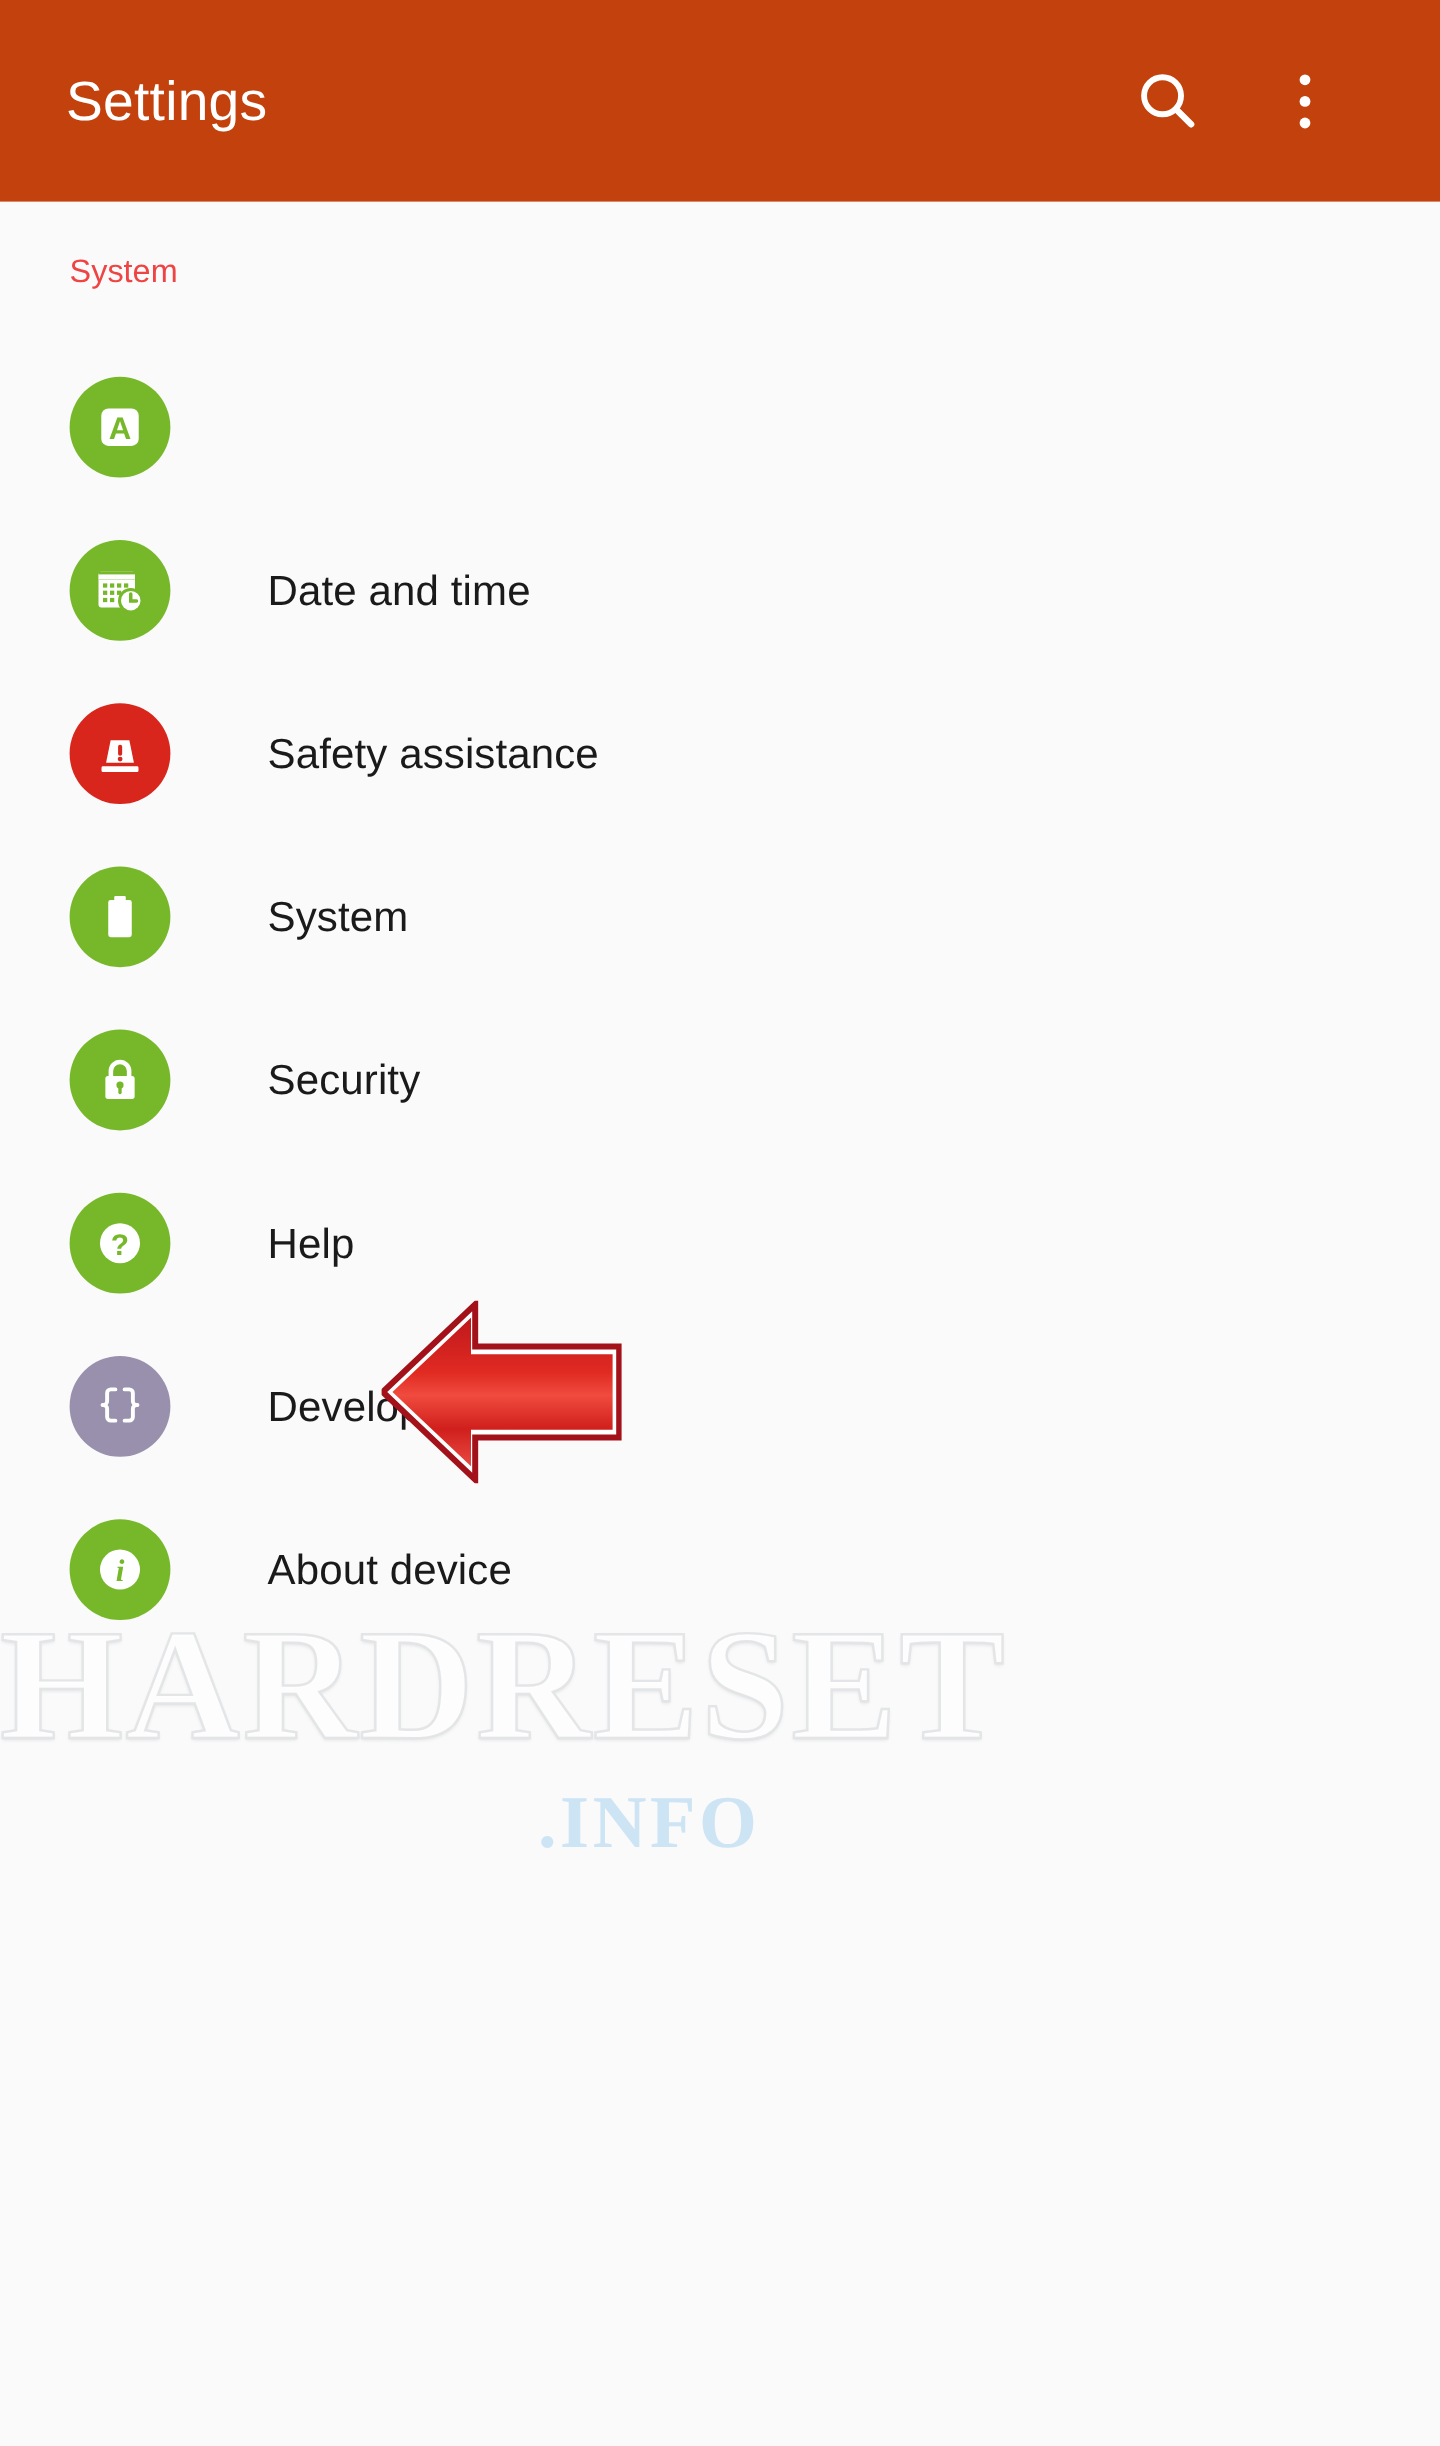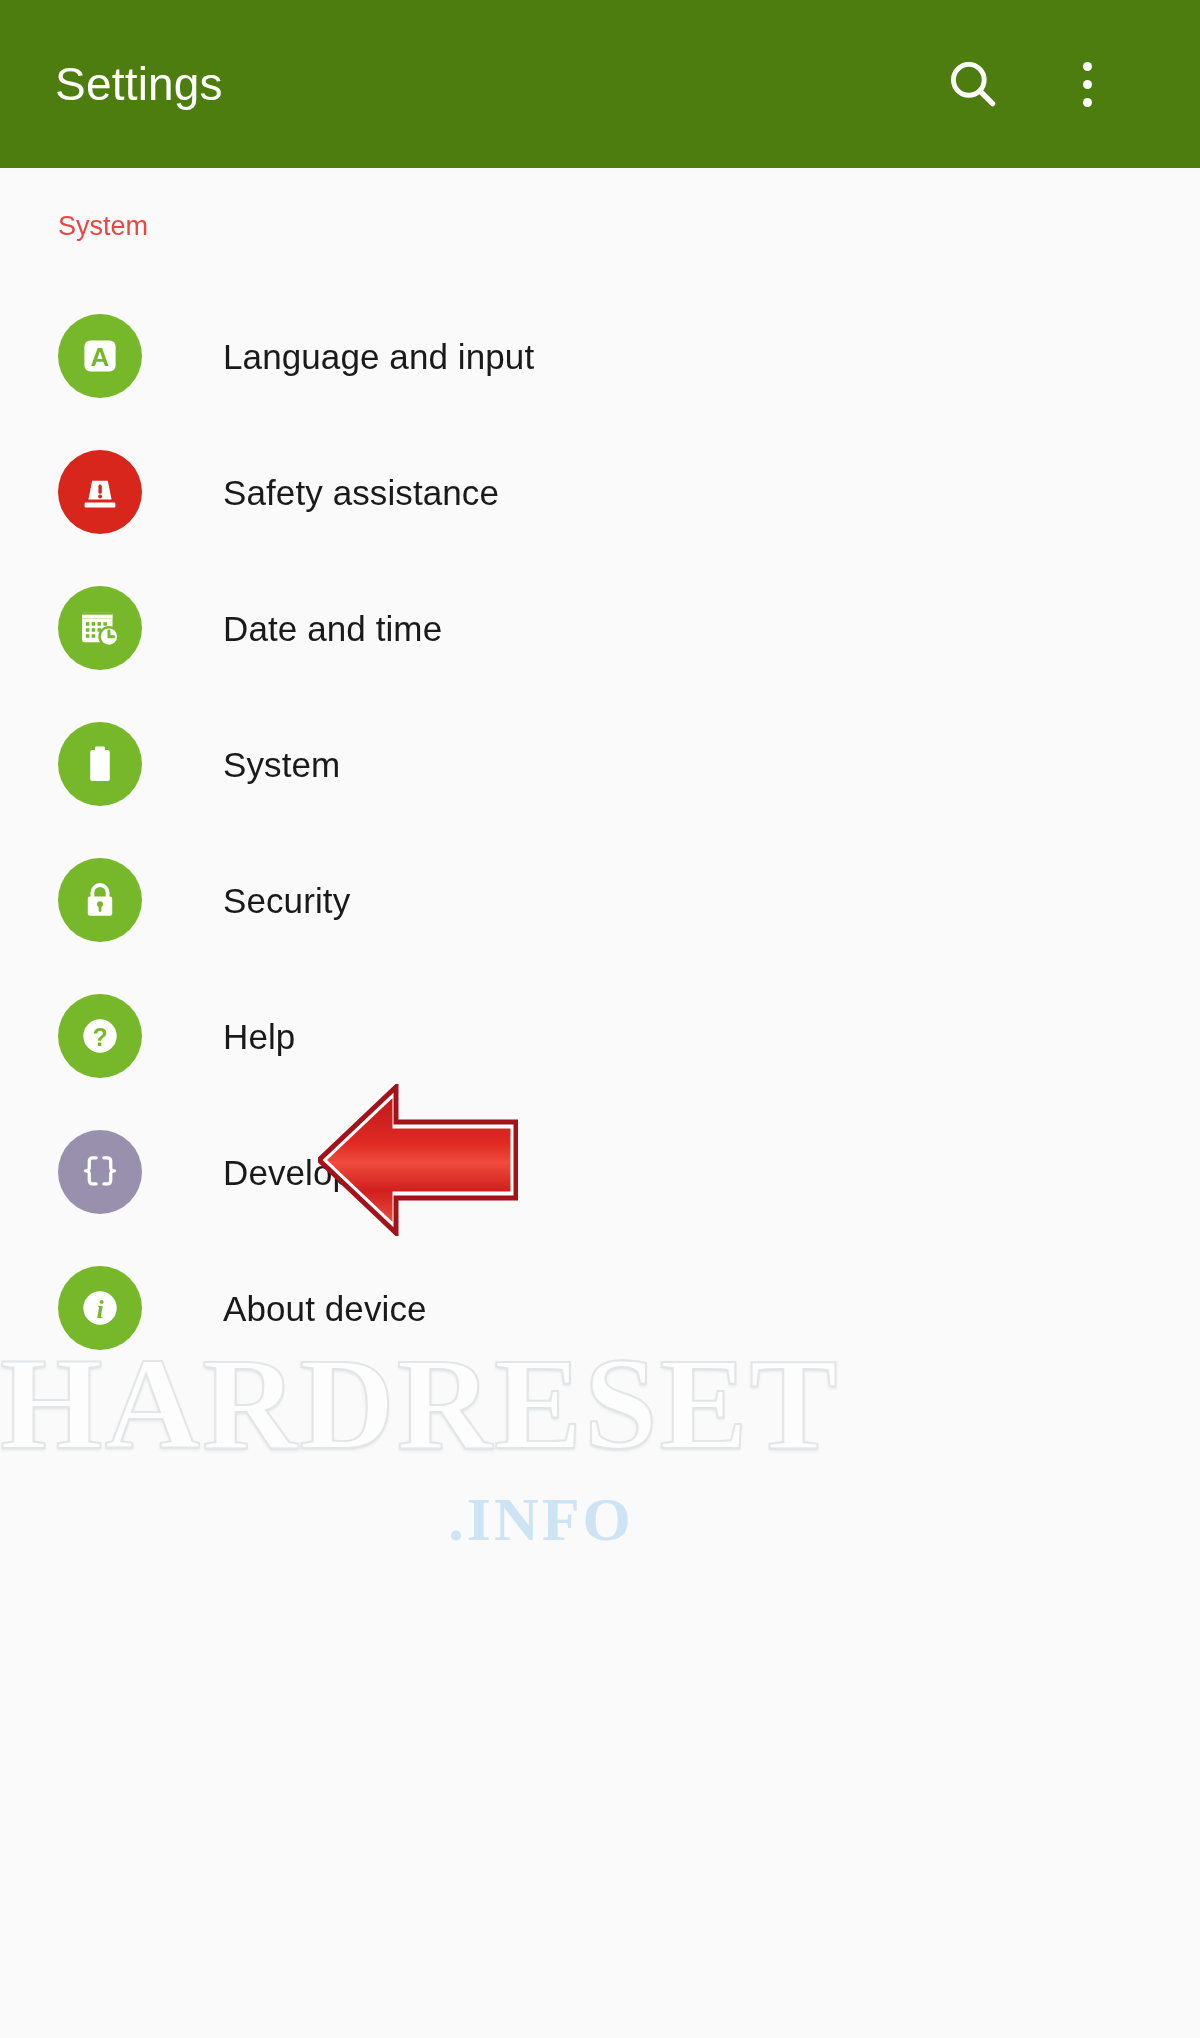--- a/index.html
+++ b/index.html
@@ -19,7 +19,7 @@
   
   .appbar {
     height: 168px;
-    background: #4d7c0f;
+    background: #c2410c;
     display: flex;
     align-items: center;
     padding: 0 40px 0 55px;

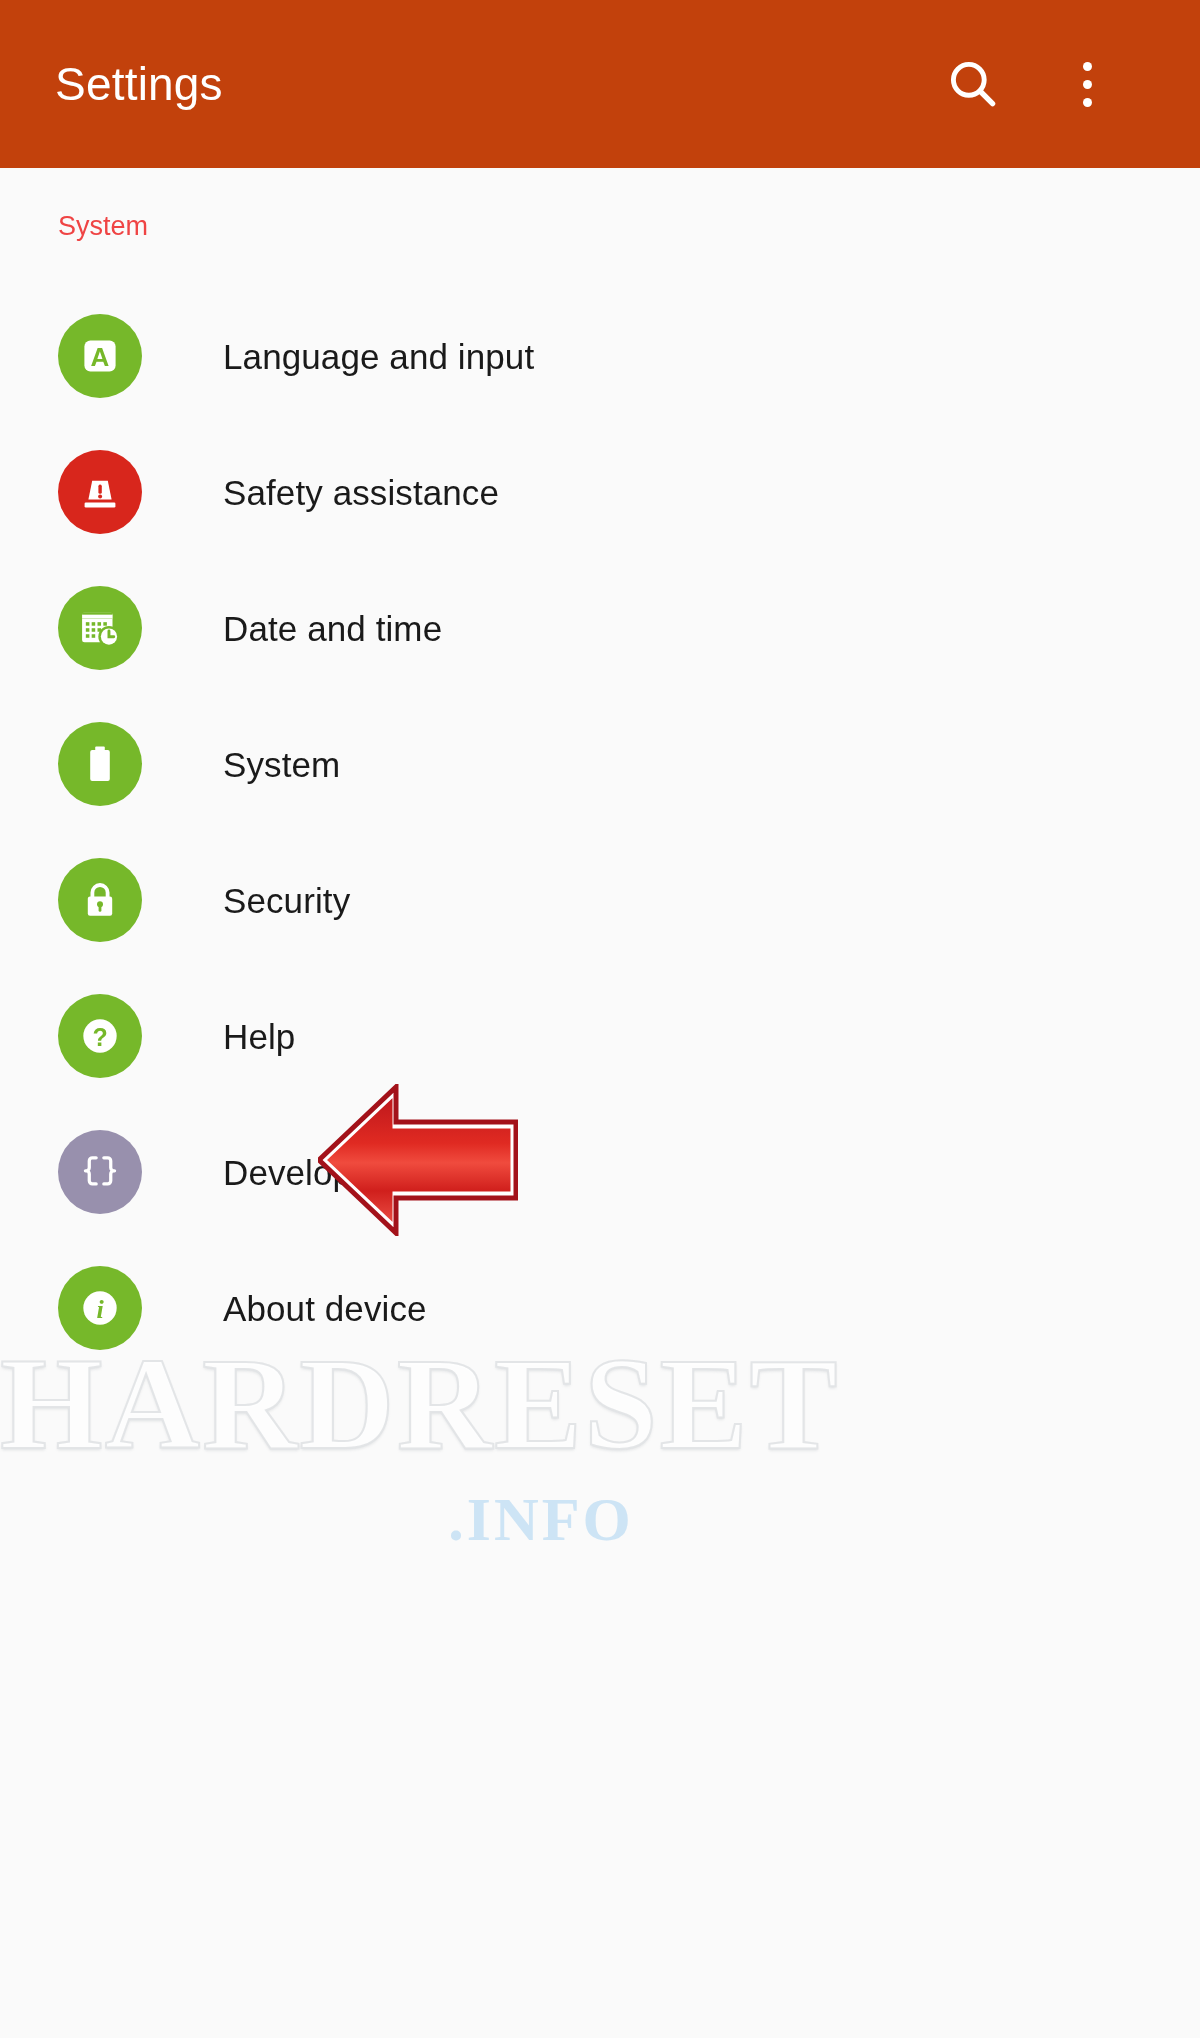--- a/index.html
+++ b/index.html
@@ -195,7 +195,6 @@
           <text x="12" y="17" font-family="Liberation Sans, sans-serif" font-size="13" font-weight="700" fill="#76b82a" text-anchor="middle">A</text>
         </svg>
       </div>
-      <div class="row-label">Language and input</div>
     </div>
 
     <div class="row">

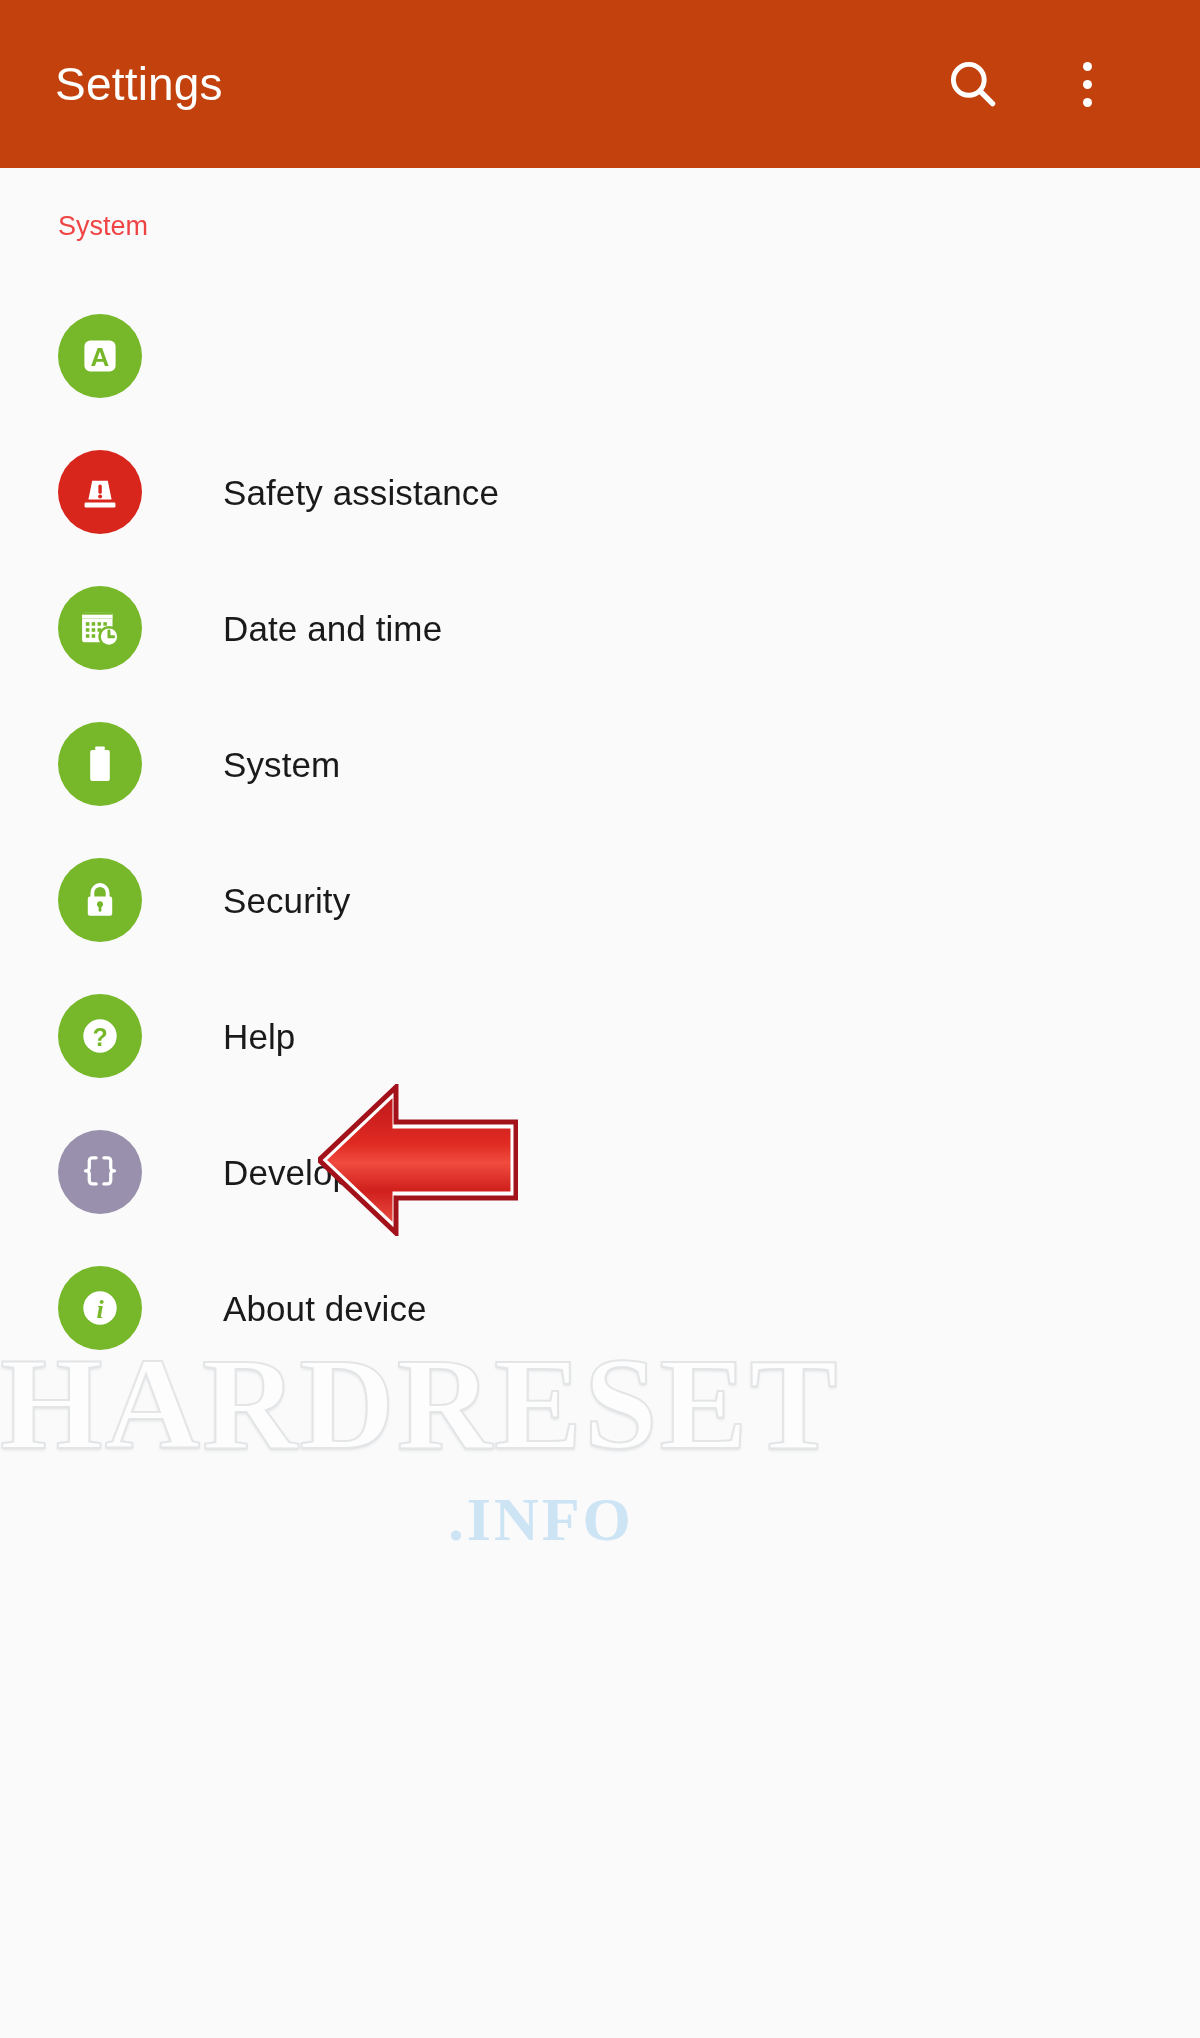--- a/index.html
+++ b/index.html
@@ -195,18 +195,6 @@
           <text x="12" y="17" font-family="Liberation Sans, sans-serif" font-size="13" font-weight="700" fill="#76b82a" text-anchor="middle">A</text>
         </svg>
       </div>
-    </div>
-
-    <div class="row">
-      <div class="row-icon red">
-        <svg width="48" height="48" viewBox="0 0 24 24">
-          <path d="M8.1 6.4 h7.8 l1.9 9.4 h-11.6 z" fill="#ffffff"></path>
-          <rect x="4.3" y="17.3" width="15.4" height="2.4" rx="0.6" fill="#ffffff"></rect>
-          <rect x="11.2" y="8.3" width="1.7" height="4.6" rx="0.8" fill="#d8261c"></rect>
-          <circle cx="12.05" cy="14.3" r="1.0" fill="#d8261c"></circle>
-        </svg>
-      </div>
-      <div class="row-label">Safety assistance</div>
     </div>
 
     <div class="row">
@@ -234,6 +222,18 @@
       <div class="row-label">Date and time</div>
     </div>
 
+    <div class="row">
+      <div class="row-icon red">
+        <svg width="48" height="48" viewBox="0 0 24 24">
+          <path d="M8.1 6.4 h7.8 l1.9 9.4 h-11.6 z" fill="#ffffff"></path>
+          <rect x="4.3" y="17.3" width="15.4" height="2.4" rx="0.6" fill="#ffffff"></rect>
+          <rect x="11.2" y="8.3" width="1.7" height="4.6" rx="0.8" fill="#d8261c"></rect>
+          <circle cx="12.05" cy="14.3" r="1.0" fill="#d8261c"></circle>
+        </svg>
+      </div>
+      <div class="row-label">Safety assistance</div>
+    </div>
+
 
     <div class="row">
       <div class="row-icon">

